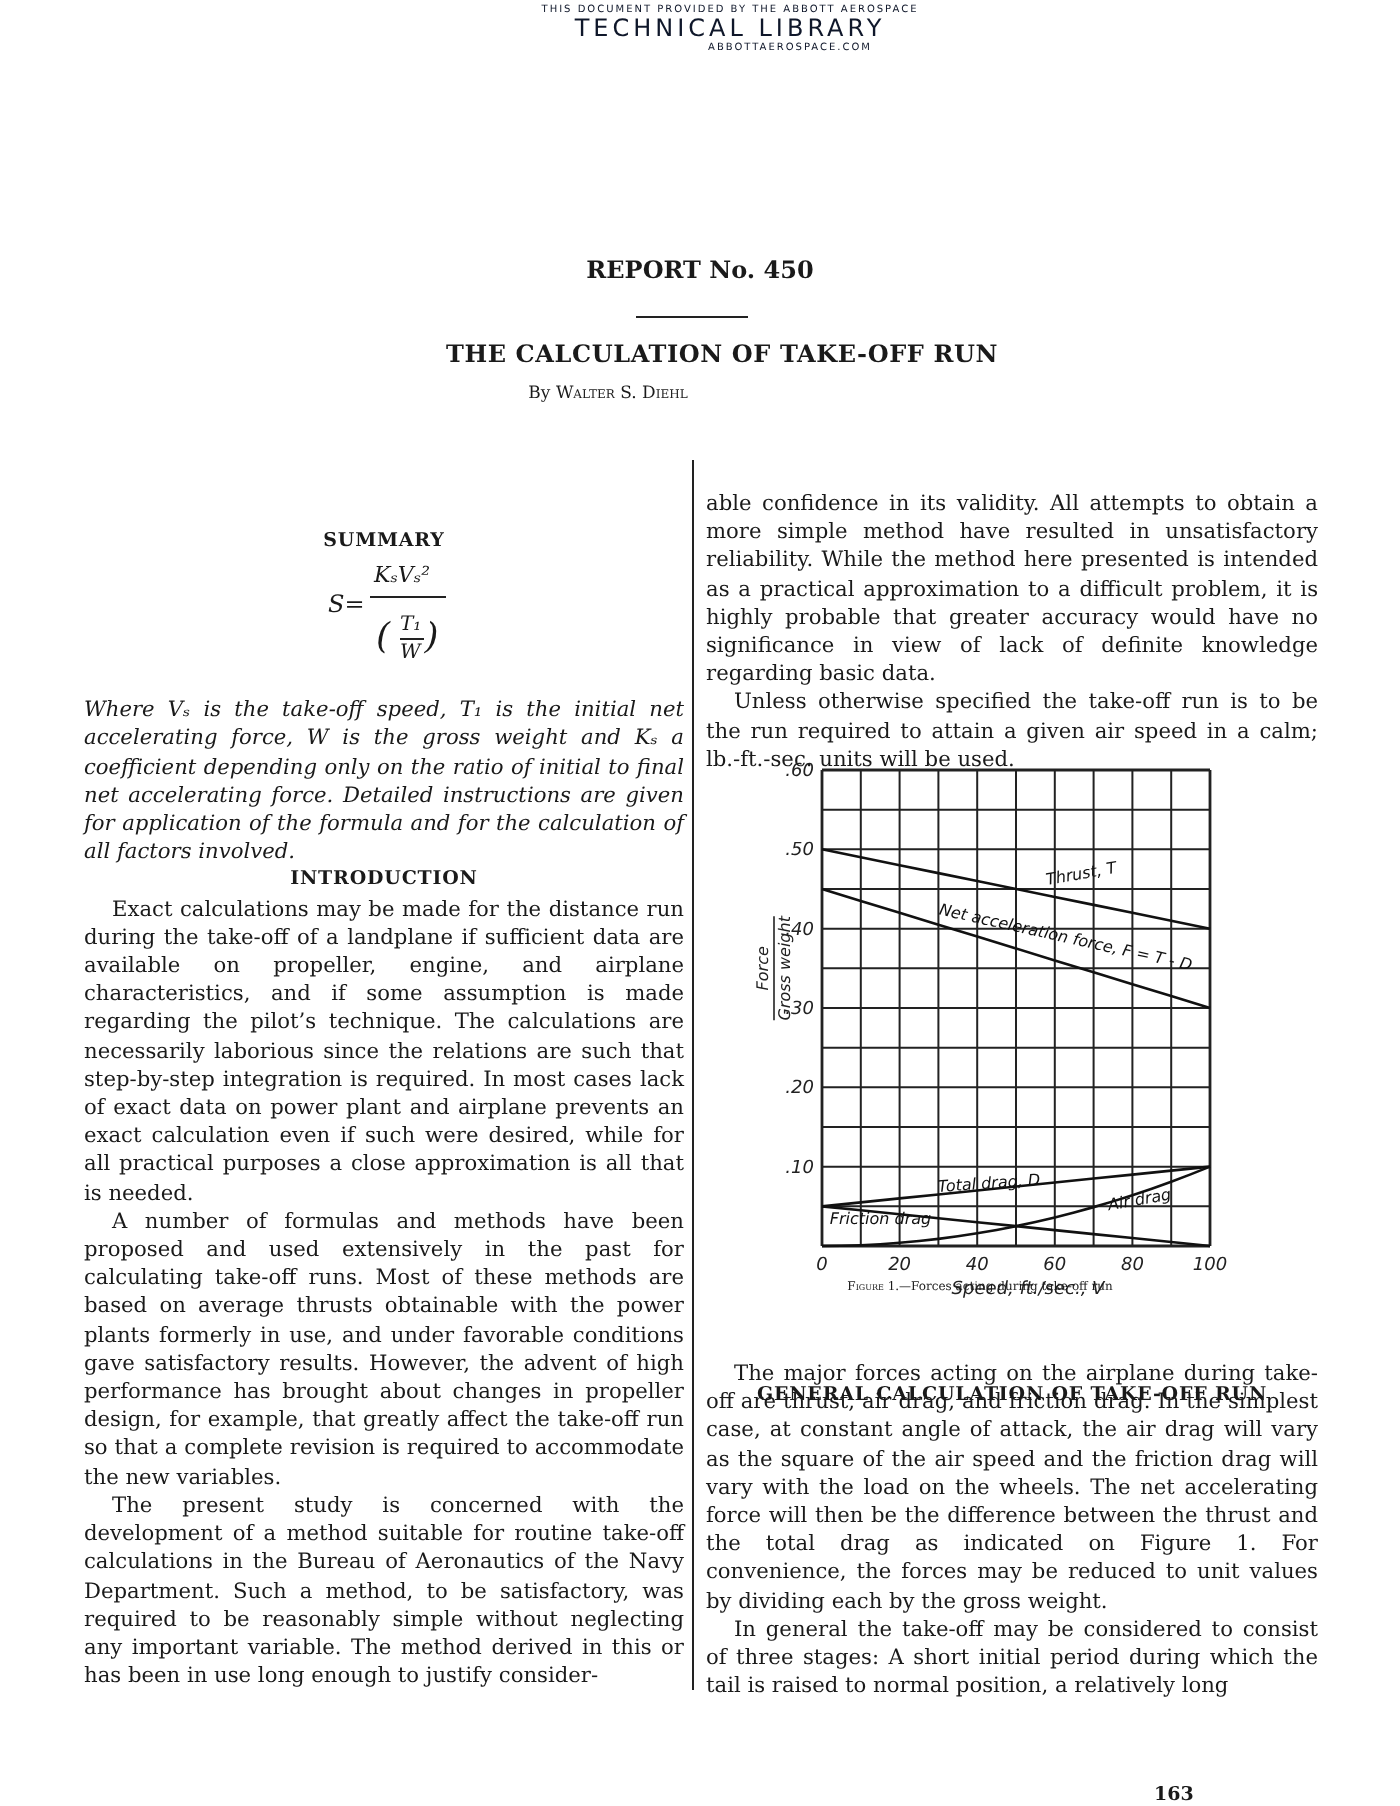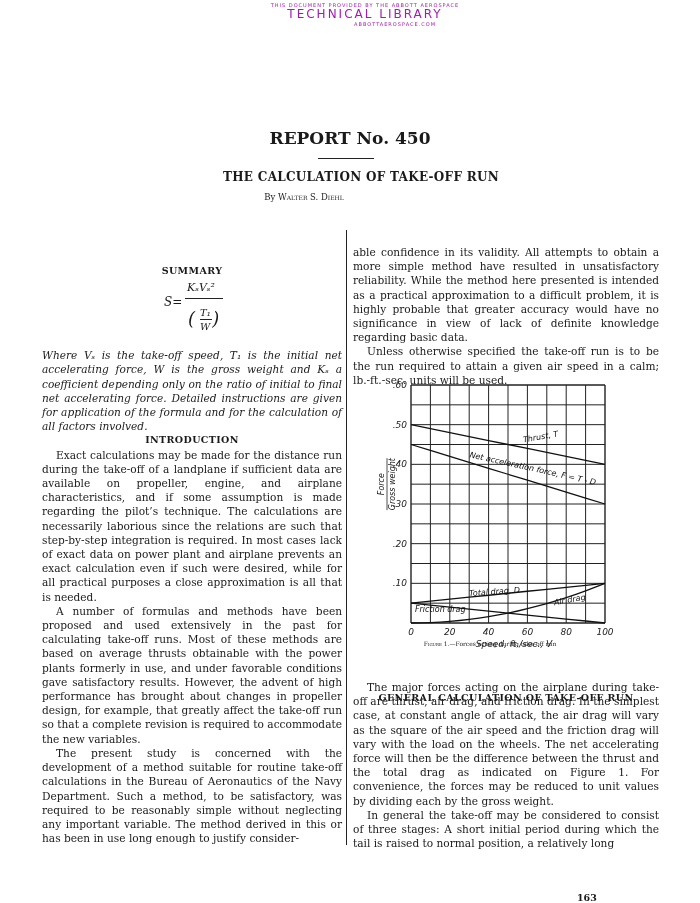--- a/index.html
+++ b/index.html
@@ -5,7 +5,7 @@
   html, body { margin:0; padding:0; background:#ffffff; }
   body { width:700px; height:903px; position:relative; overflow:hidden;
          font-family:"DejaVu Serif", serif; color:#1a1a1a; }
-  .watermark { position:absolute; top:2px; left:270px; width:190px; text-align:center; color:#a21caf; }
+  .watermark { position:absolute; top:2px; left:270px; width:190px; text-align:center; color:#0f172a; }
   .wm-top { font-family:"DejaVu Sans", sans-serif; font-size:5px; letter-spacing:1px; }
   .wm-main { font-family:"DejaVu Sans", sans-serif; font-size:12px; letter-spacing:2px; line-height:13px; }
   .wm-url { font-family:"DejaVu Sans", sans-serif; font-size:5px; letter-spacing:1px; margin-left:60px; }

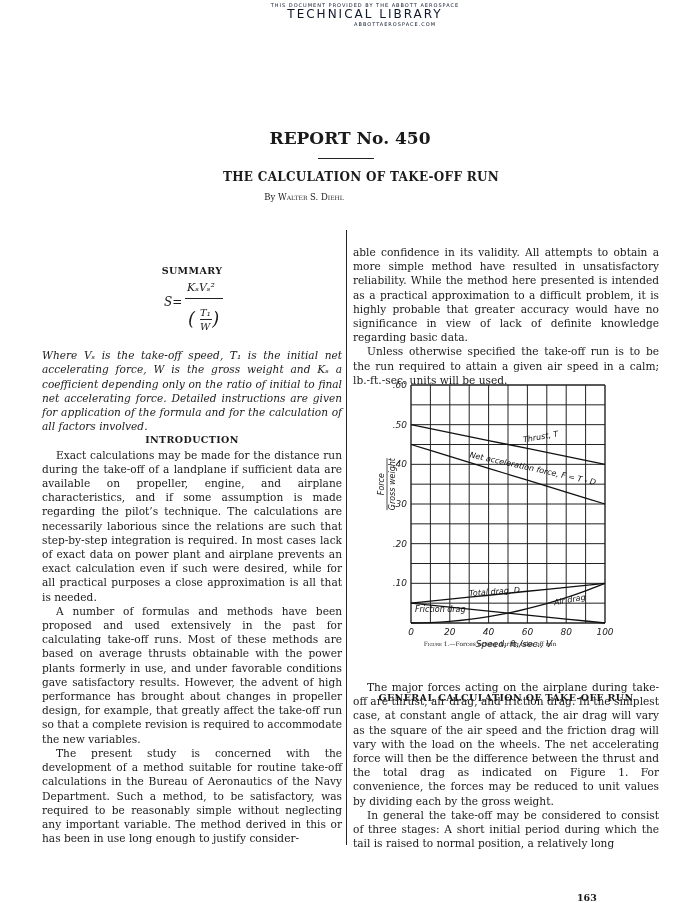--- a/index.html
+++ b/index.html
@@ -10,7 +10,7 @@
   .wm-main { font-family:"DejaVu Sans", sans-serif; font-size:12px; letter-spacing:2px; line-height:13px; }
   .wm-url { font-family:"DejaVu Sans", sans-serif; font-size:5px; letter-spacing:1px; margin-left:60px; }
   .report-no { position:absolute; top:128px; left:0; width:700px; text-align:center;
-               font-size:17px; font-weight:bold; }
+               font-size:12px; font-weight:bold; }
   .title-rule { position:absolute; top:158px; left:318px; width:56px; border-top:1px solid #222; }
   .title { position:absolute; top:170px; left:0; width:700px; text-align:center; font-size:12px; font-weight:bold; letter-spacing:0.3px;padding-left:11px; }
   .author { position:absolute; top:192px; left:0; width:608px; text-align:center; font-size:8.5px; }

